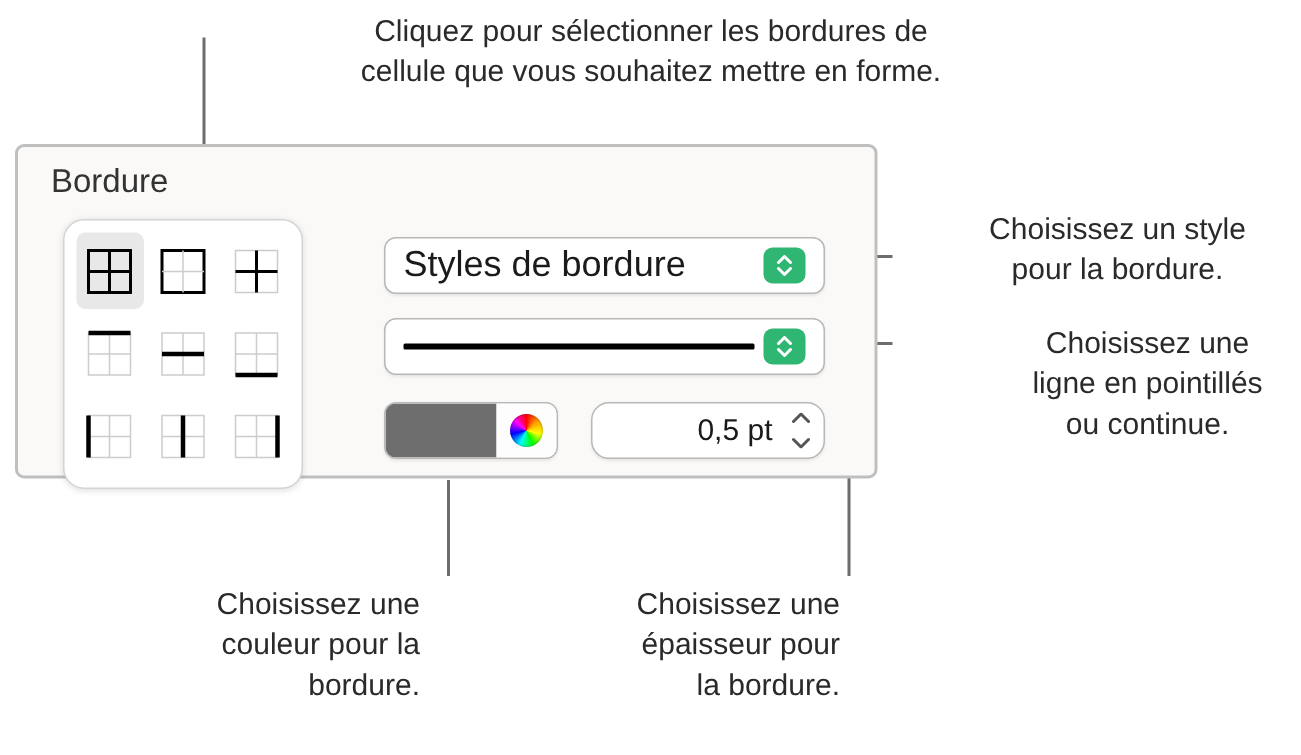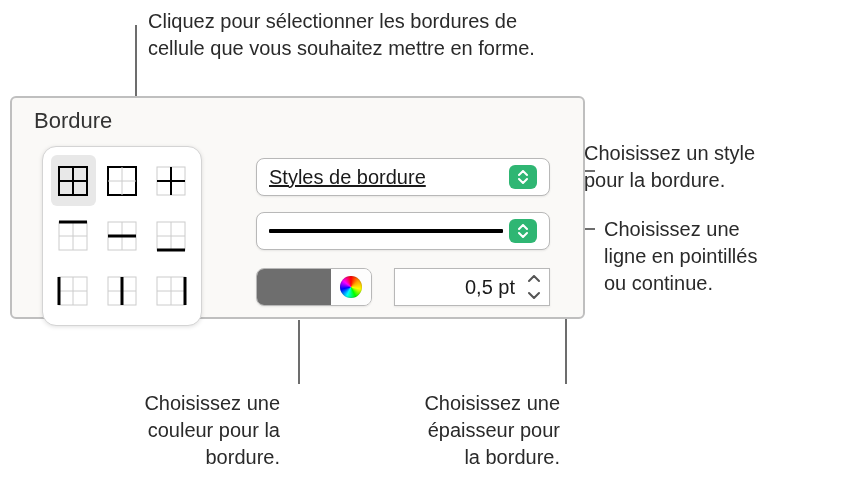--- a/index.html
+++ b/index.html
@@ -19,7 +19,7 @@
     line-height: 1.35;
     color: #2a2a2a;
   }
-  .callout.left-align { text-align: left; }
+  .callout.left-align { text-align: center; margin-left: 36px; }
   .callout.right-align { text-align: right; }
 
   

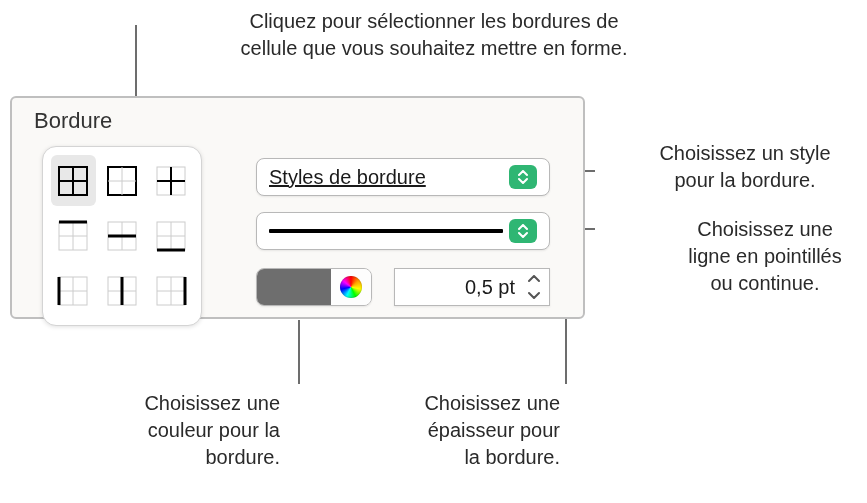--- a/index.html
+++ b/index.html
@@ -91,9 +91,8 @@
   }
   .style-pop .label {
     flex: 1;
-    font-size: 20px;
+    font-size: 24px;
     color: #1a1a1a;
-    text-decoration: underline;
   }
 
   .green-btn {

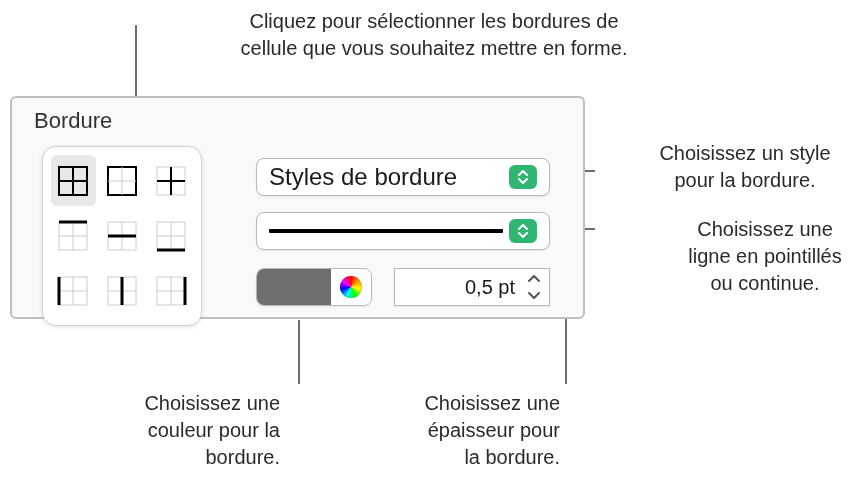--- a/index.html
+++ b/index.html
@@ -170,7 +170,7 @@
     height: 38px;
     background: #fff;
     border: 1px solid #b8b8b8;
-    border-radius: 0;
+    border-radius: 12px;
     display: flex;
     align-items: center;
     padding: 0 4px 0 12px;

